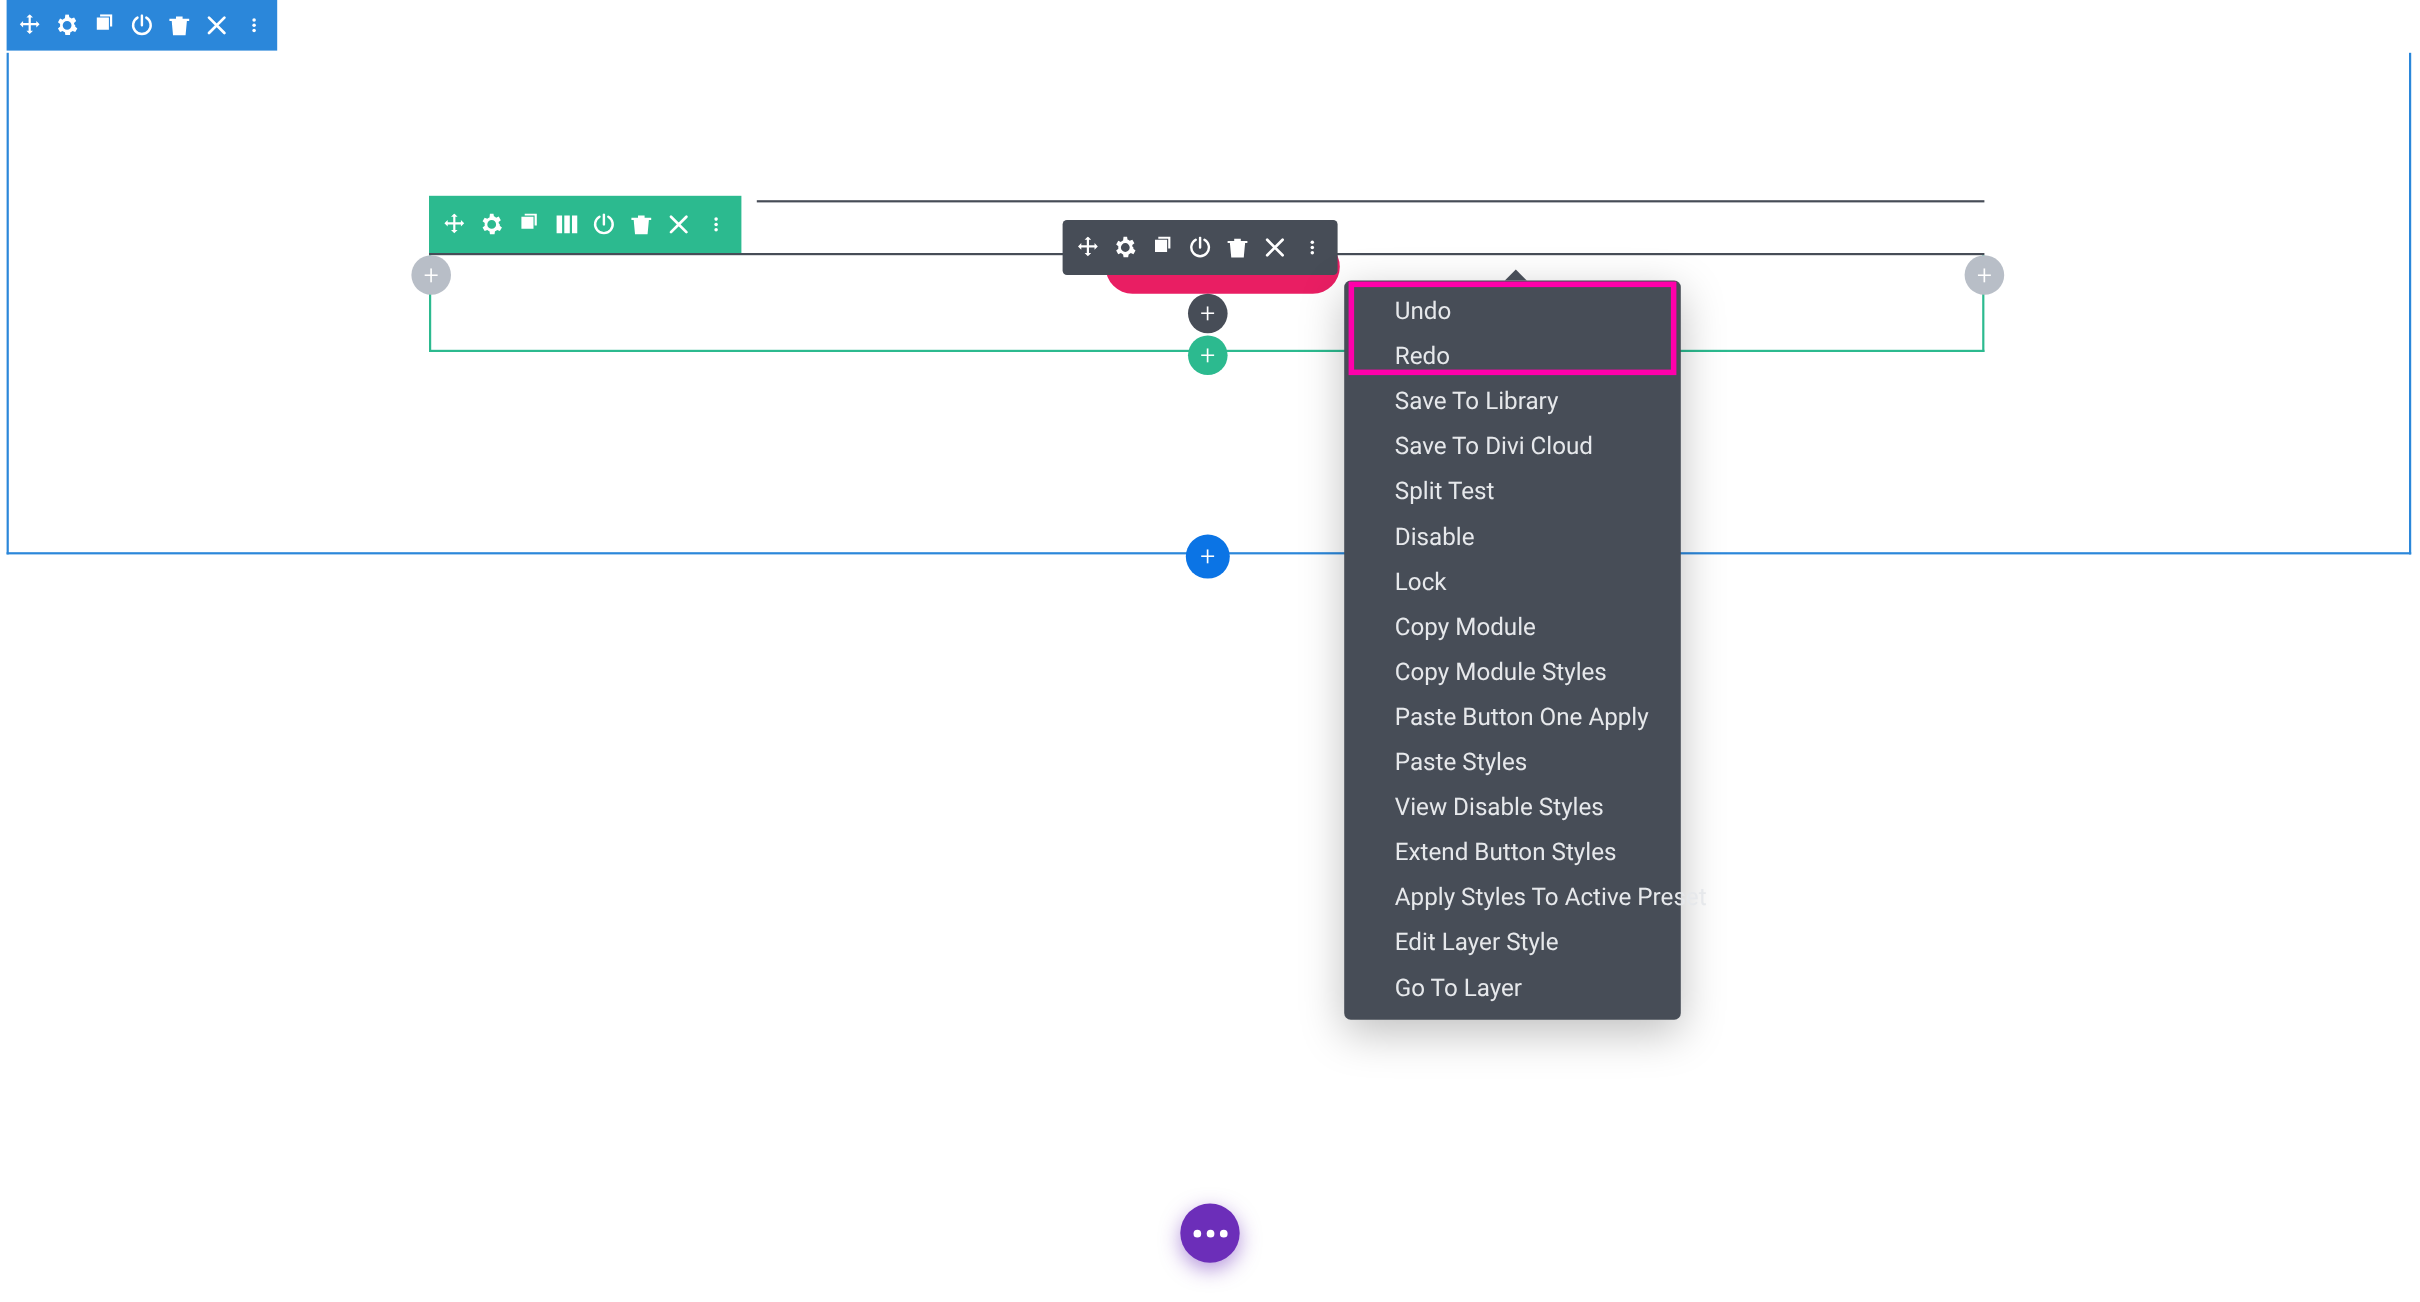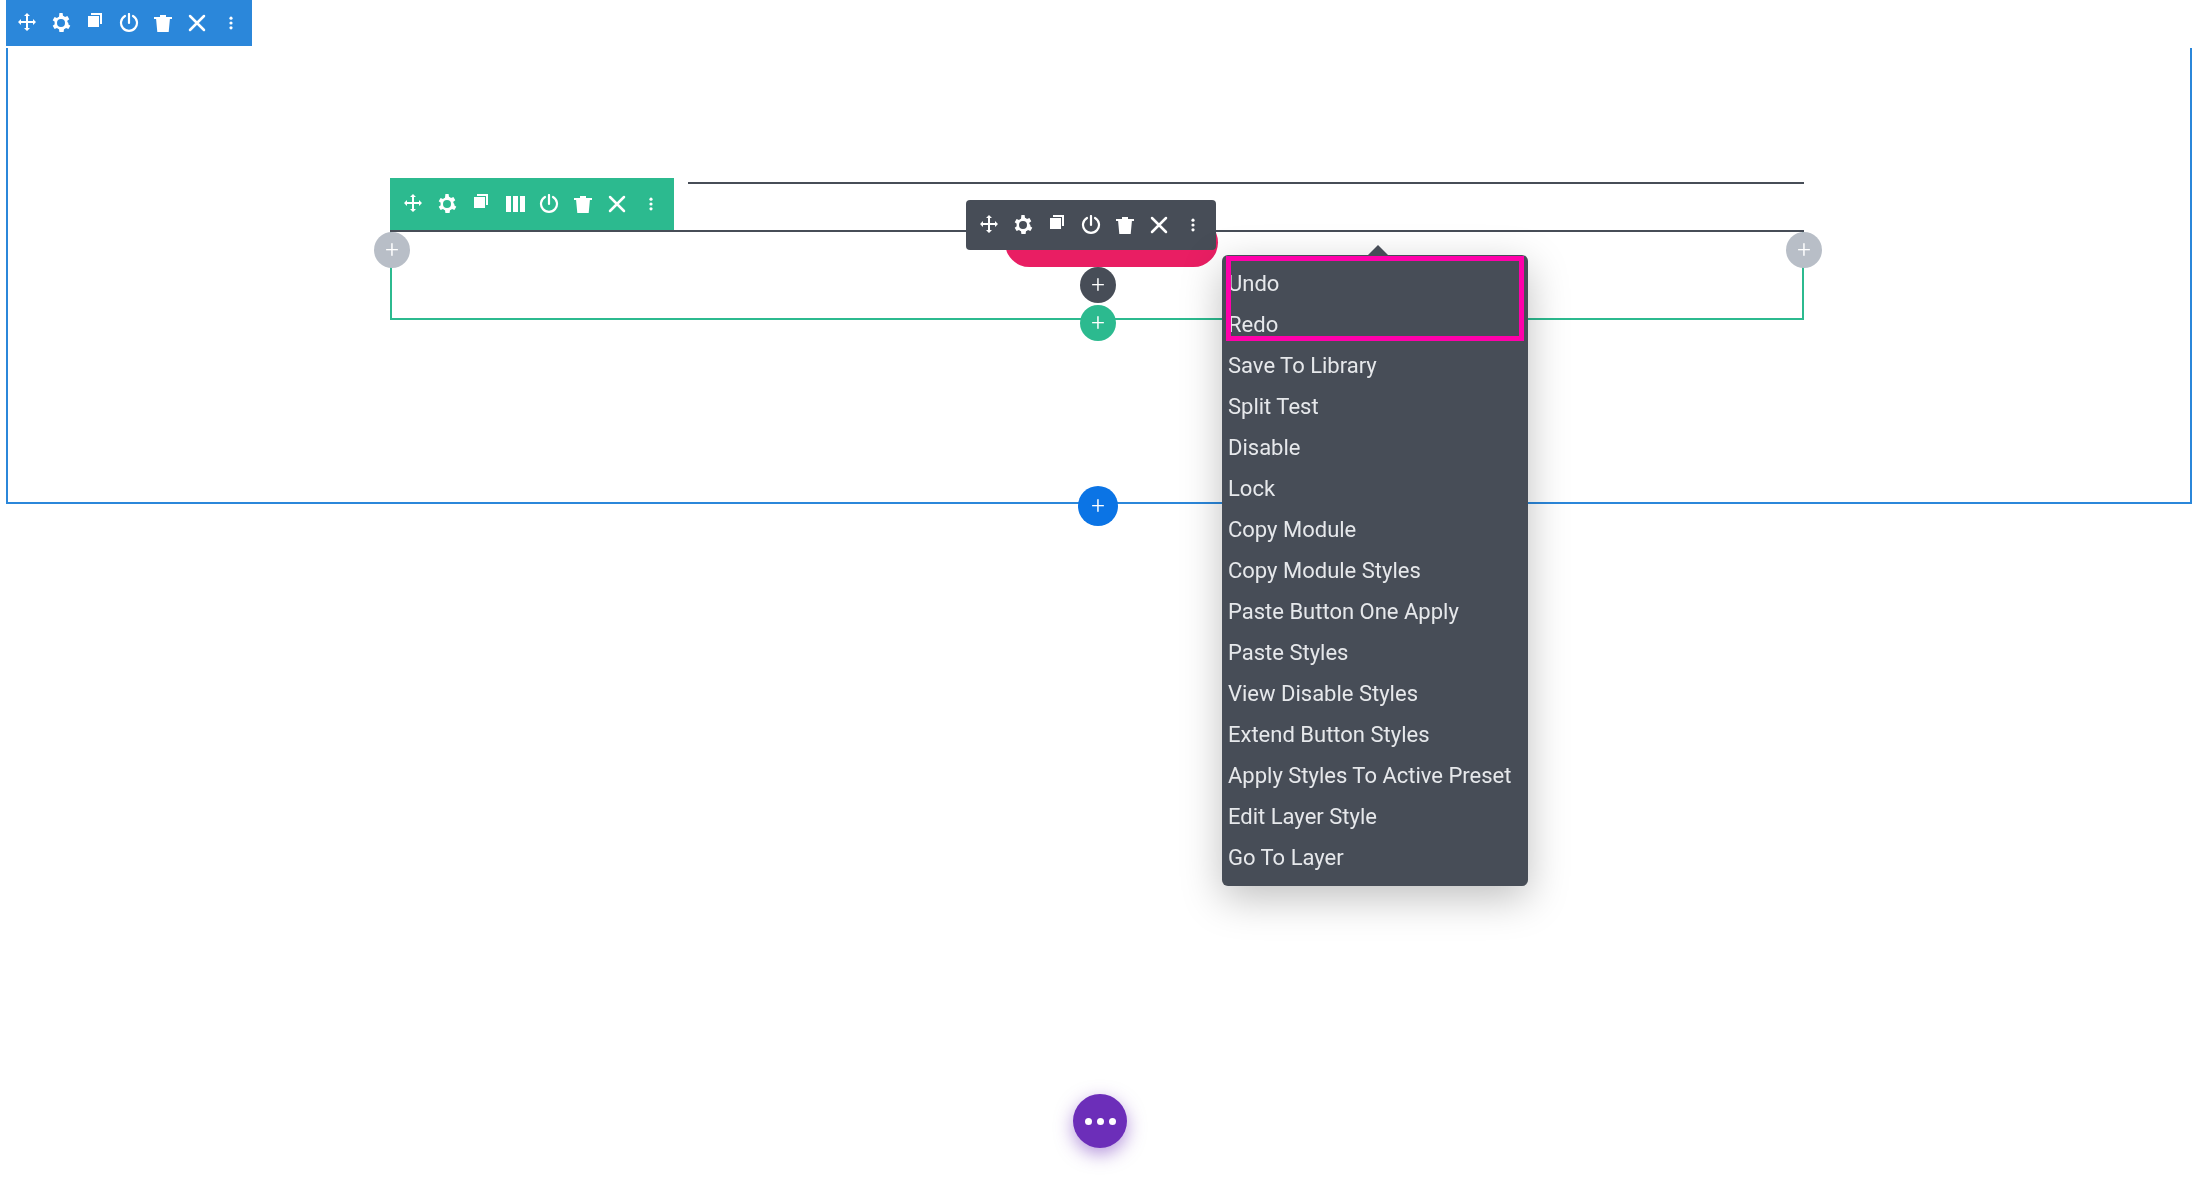--- a/index.html
+++ b/index.html
@@ -170,11 +170,12 @@
     border-bottom: 10px solid #474d57;
   }
   .menu-item {
-    padding: 8px 6px;
+    padding: 8px 22px;
     color: #e6e8eb;
     font-size: 22px;
     cursor: pointer;
     white-space: nowrap;
+    margin-left: 24px;
   }
   .highlight-box {
     position: absolute;

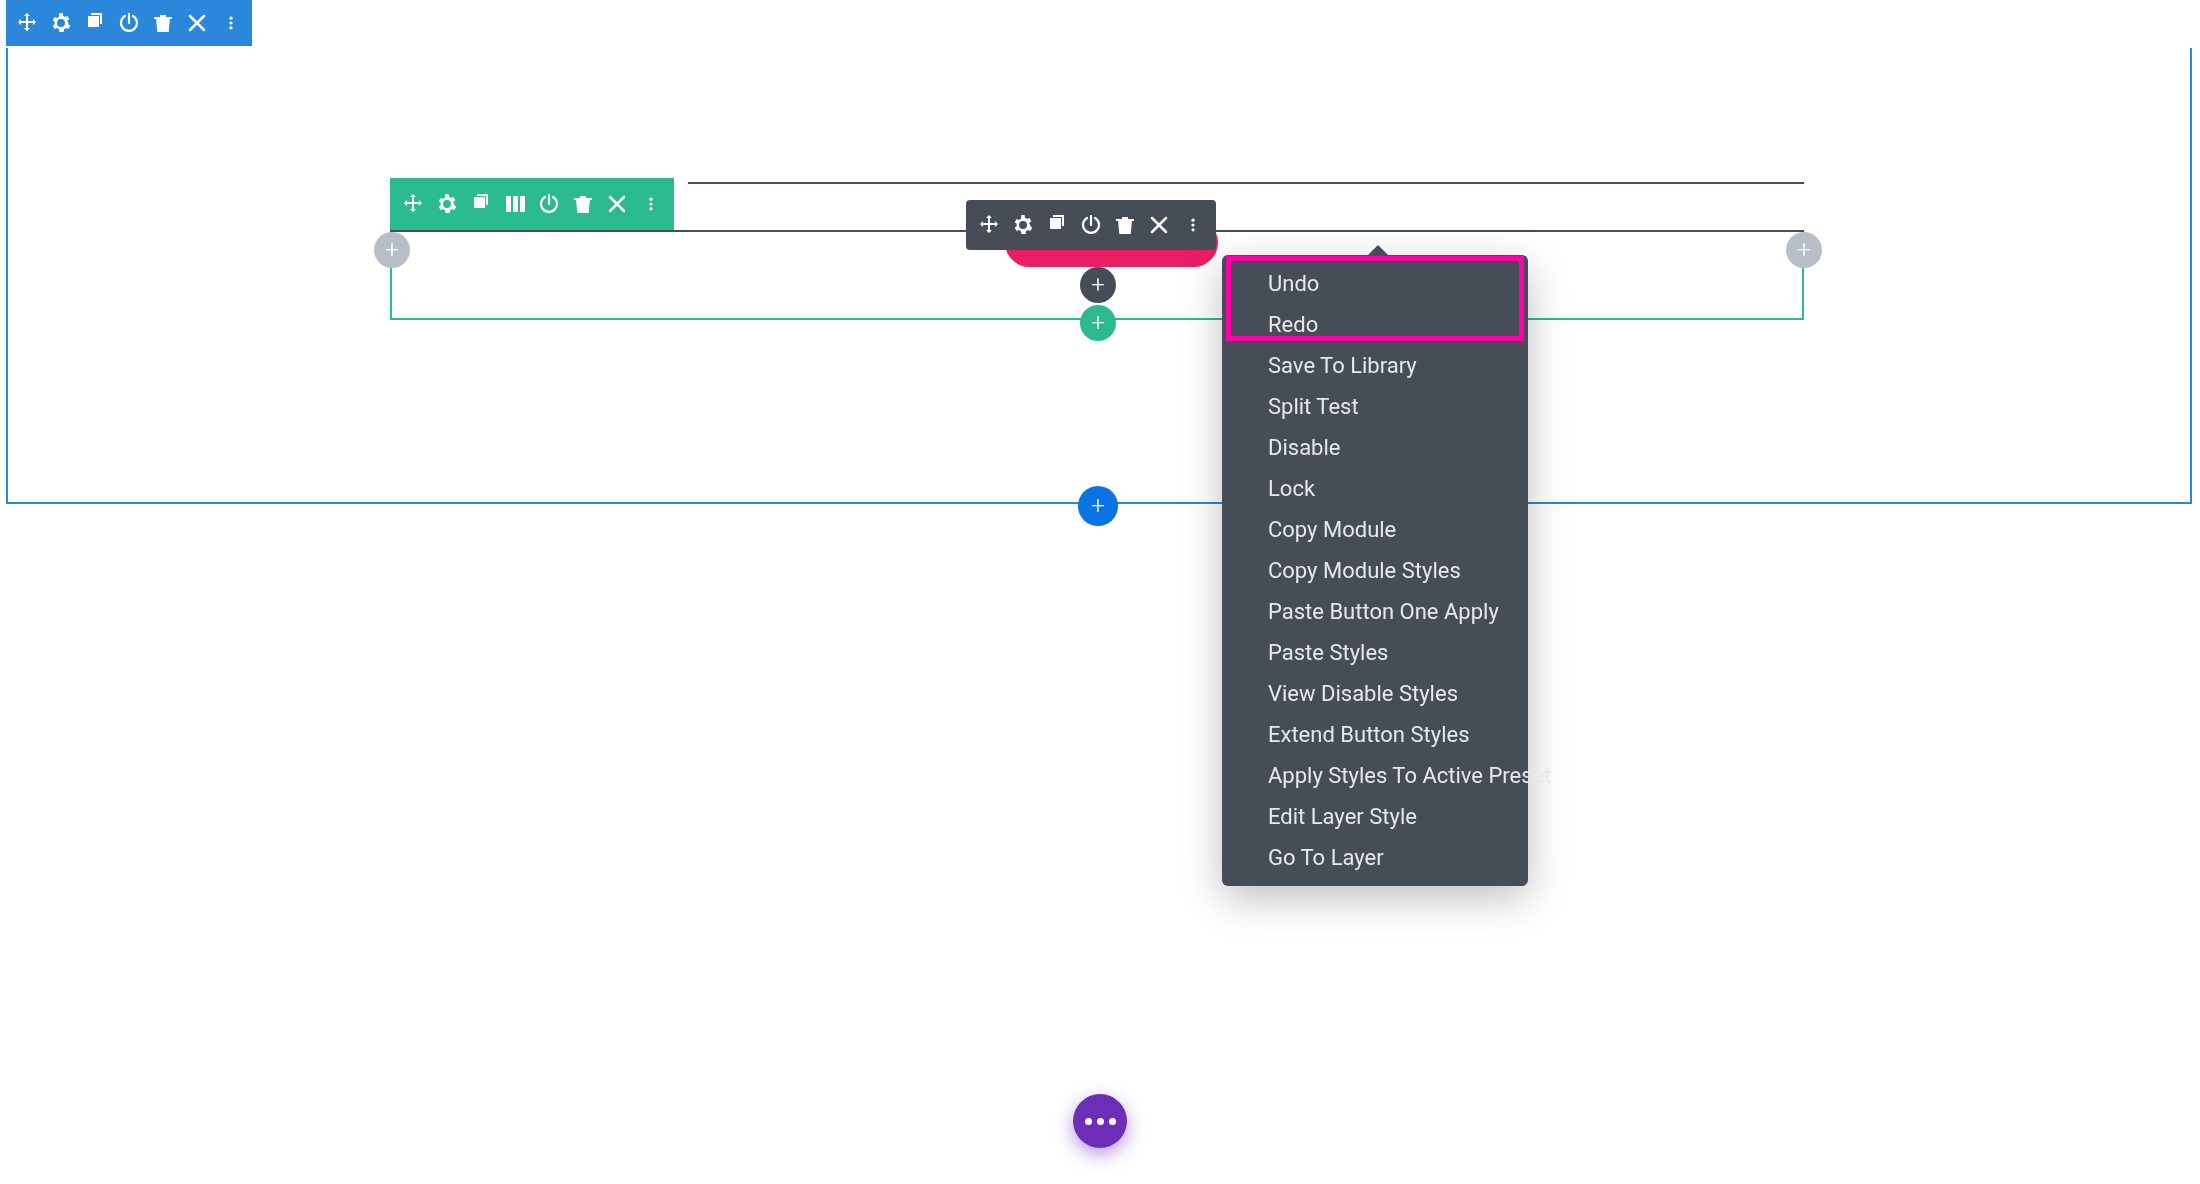--- a/index.html
+++ b/index.html
@@ -397,6 +397,7 @@
   <div class="menu-item">Undo</div>
   <div class="menu-item">Redo</div>
   <div class="menu-item">Save To Library</div>
+  <div class="menu-item">Save To Divi Cloud</div>
   <div class="menu-item">Split Test</div>
   <div class="menu-item">Disable</div>
   <div class="menu-item">Lock</div>

